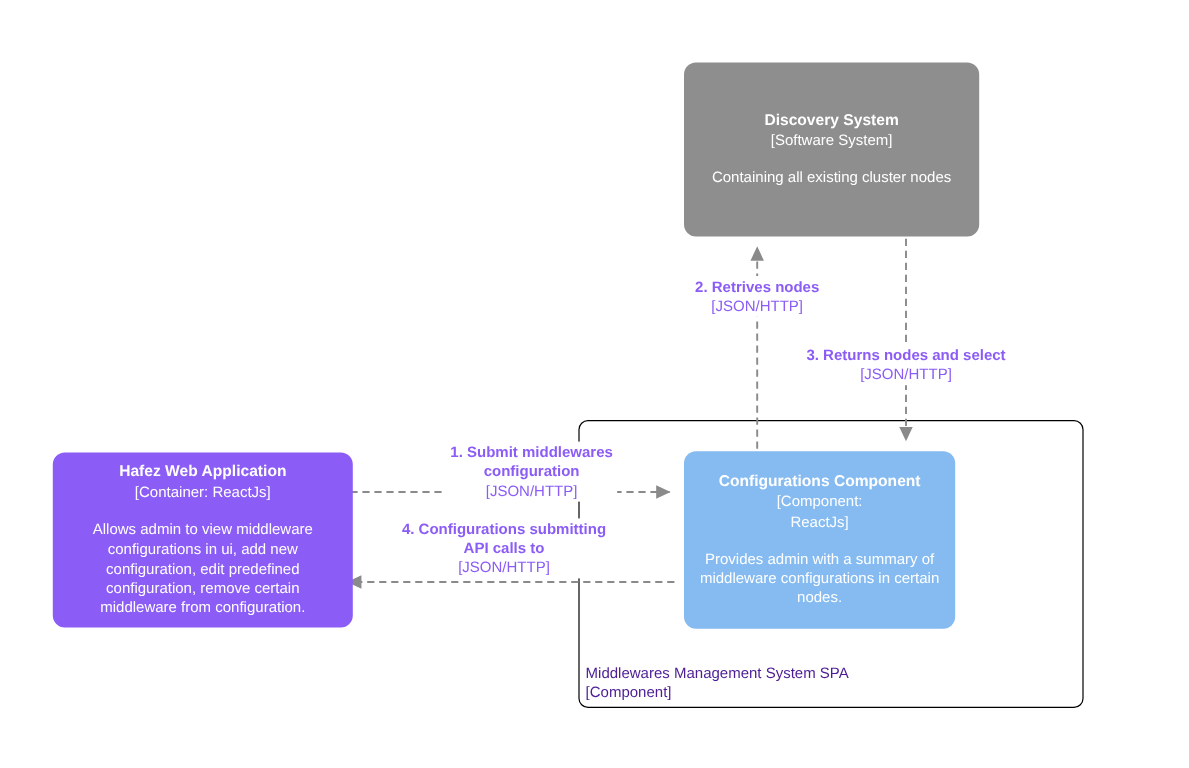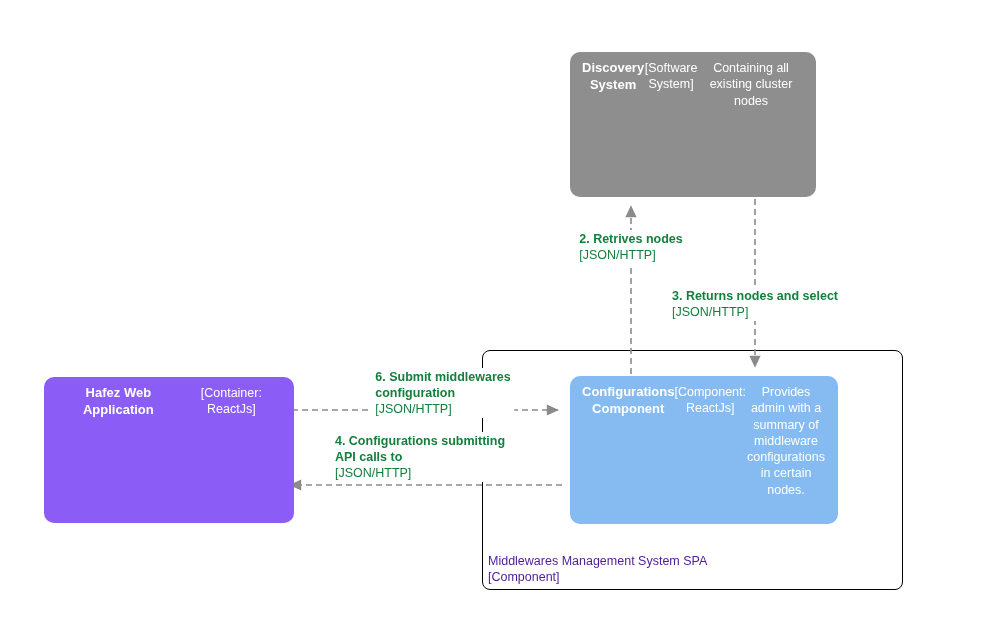--- a/index.html
+++ b/index.html
@@ -20,7 +20,7 @@
     border-radius: 10px;
     color: #ffffff;
     display: flex;
-    flex-direction: row;
+    flex-direction: column;
     justify-content: center;
     text-align: center;
     padding: 8px 12px;

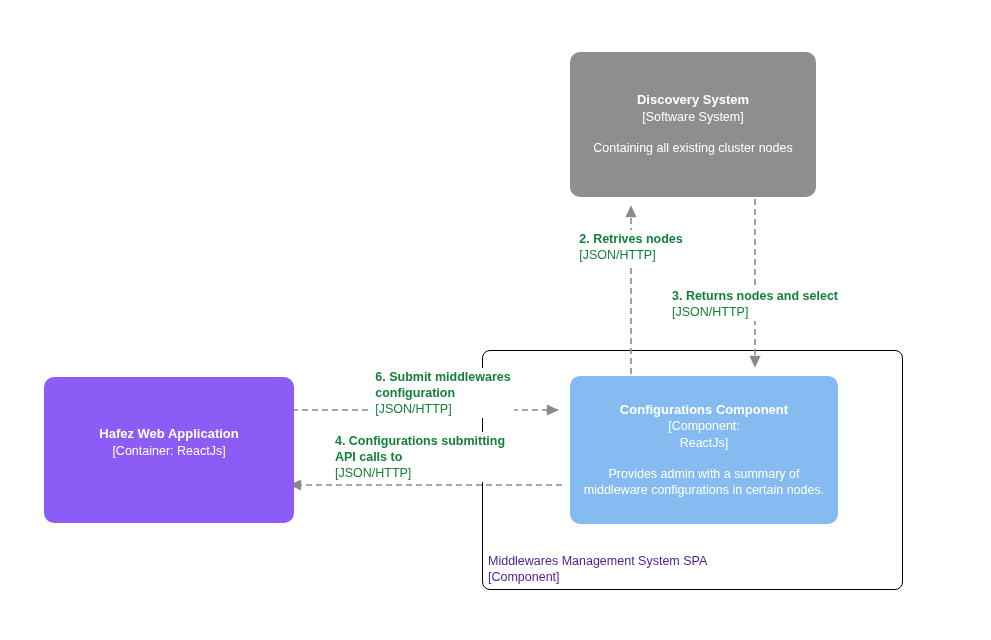--- a/index.html
+++ b/index.html
@@ -64,8 +64,9 @@
   .edge-label {
     position: absolute;
     transform: translateX(-50%);
+    text-align: center;
     background: #ffffff;
-    color: #15803d;
+    color: #8b5cf6;
     font-size: 12.5px;
     line-height: 1.28;
     padding: 1px 4px;

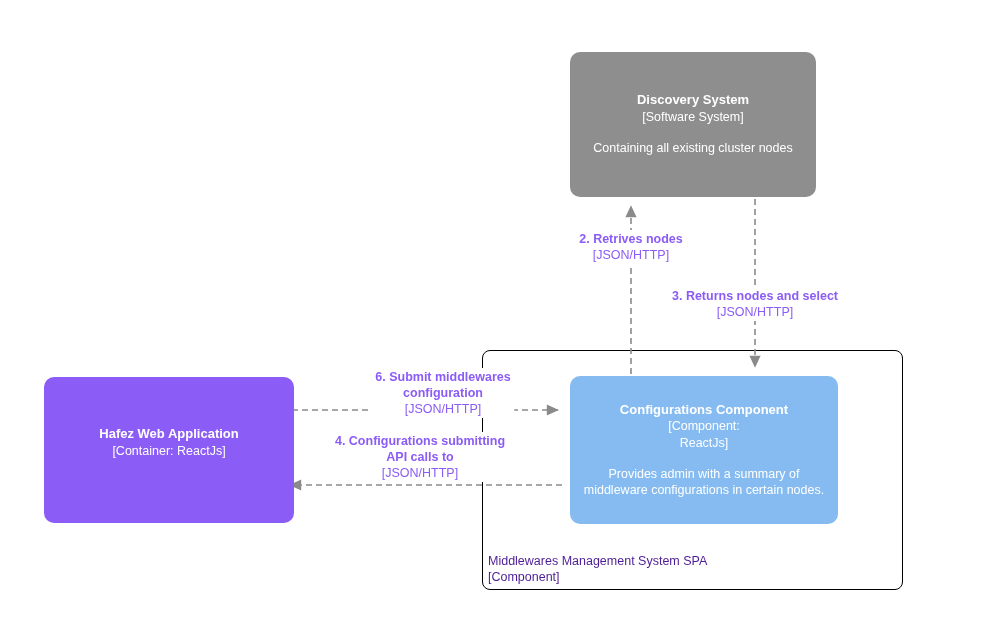--- a/index.html
+++ b/index.html
@@ -119,7 +119,7 @@
   </div>
 
   <div class="edge-label" id="edge-label-1">
-    <span class="lbl">6. Submit middlewares
+    <span class="lbl">1. Submit middlewares
 configuration</span>
     <span class="proto">[JSON/HTTP]</span>
   </div>

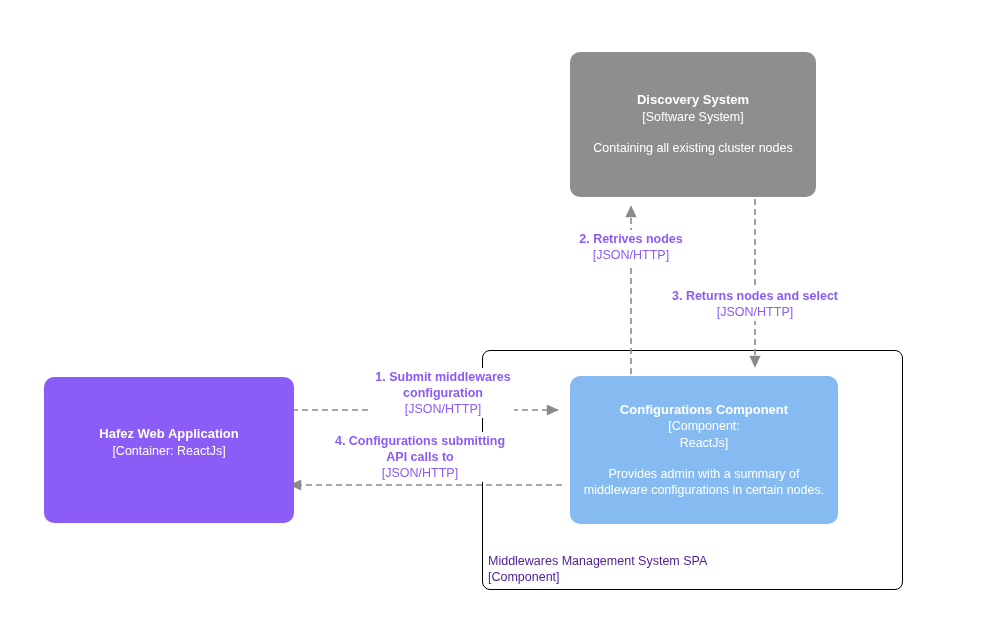--- a/index.html
+++ b/index.html
@@ -33,7 +33,7 @@
 
   #node-discovery { left: 570px; top: 52px;  width: 246px; height: 145px; background: #8e8e8e; }
   #node-hafez     { left: 44px;  top: 377px; width: 250px; height: 146px; background: #8b5cf6; }
-  #node-config    { left: 570px; top: 376px; width: 268px; height: 148px; background: #85bbf0; }
+  #node-config    { left: 570px; top: 376px; width: 226px; height: 148px; background: #85bbf0; }
 
   
   .boundary {

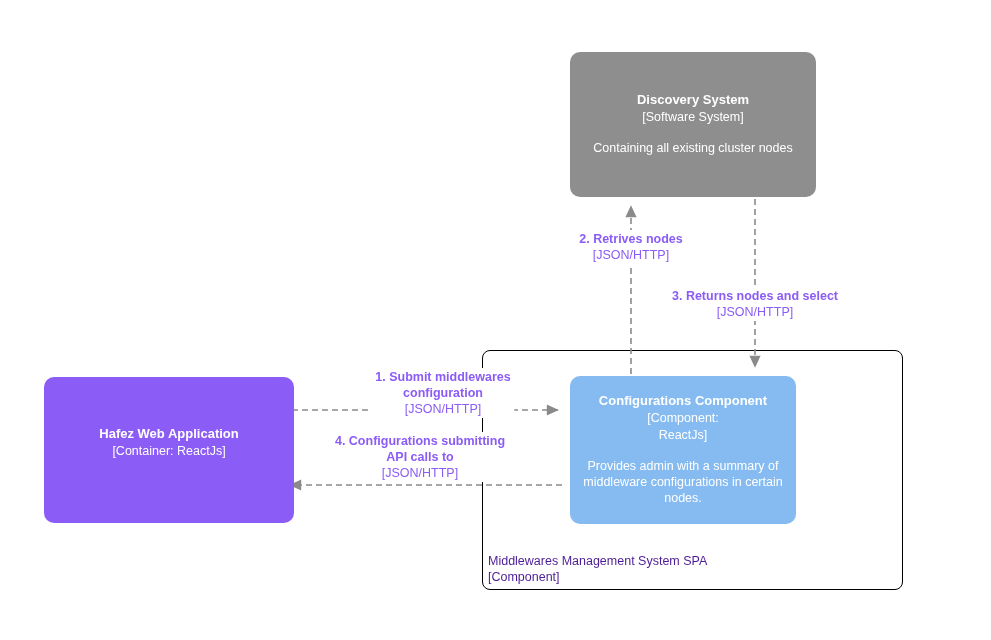--- a/index.html
+++ b/index.html
@@ -109,6 +109,7 @@
   <div class="node" id="node-hafez">
     <div class="node-title">Hafez Web Application</div>
     <div class="node-sub">[Container: ReactJs]</div>
+    <div class="node-desc">Allows admin to view middleware configurations in ui, add new configuration, edit predefined configuration, remove certain middleware from configuration.</div>
   </div>
 
   <div class="node" id="node-config">

